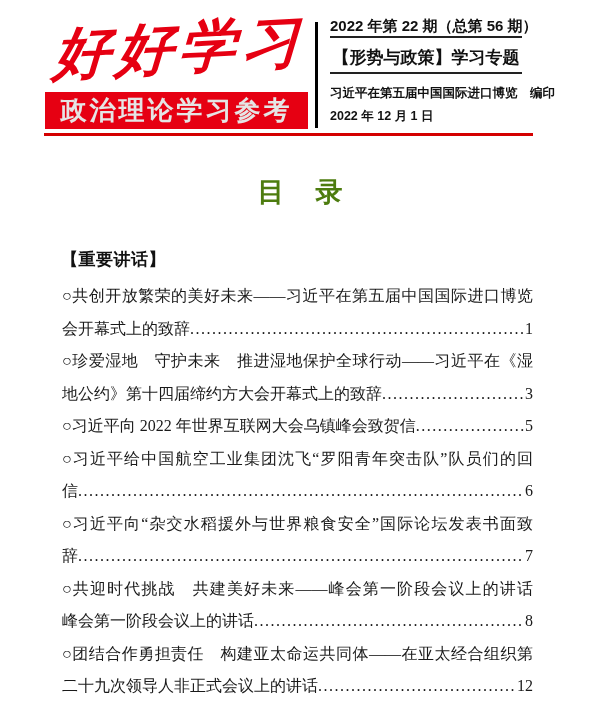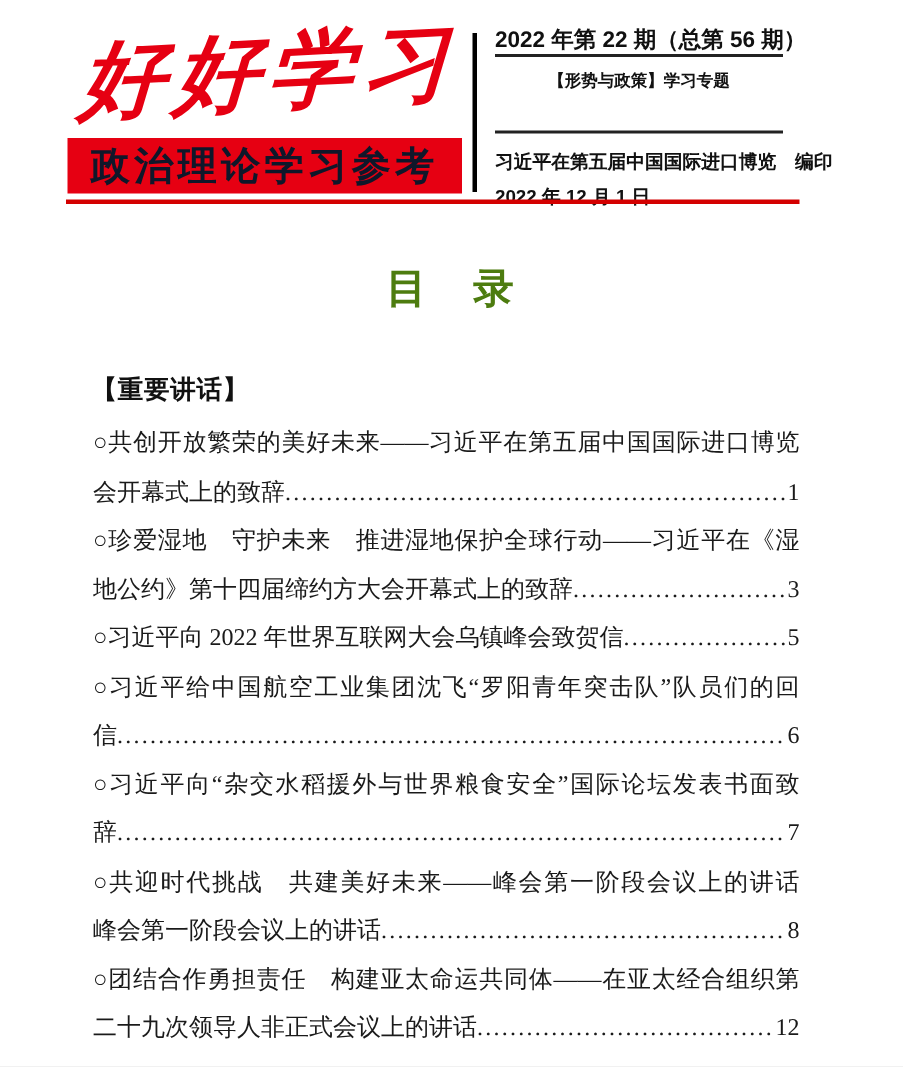--- a/index.html
+++ b/index.html
@@ -46,8 +46,8 @@
     white-space:nowrap;
   }
   .topic-line{
-    text-align:center;font-size:11px;font-weight:bold;
-    padding:8px 0 26px 0;border-bottom:2px solid #222;
+    text-align:center;font-size:17px;font-weight:bold;
+    padding:8px 0 3px 0;border-bottom:2px solid #222;
     white-space:nowrap;
   }
   .publisher-line{

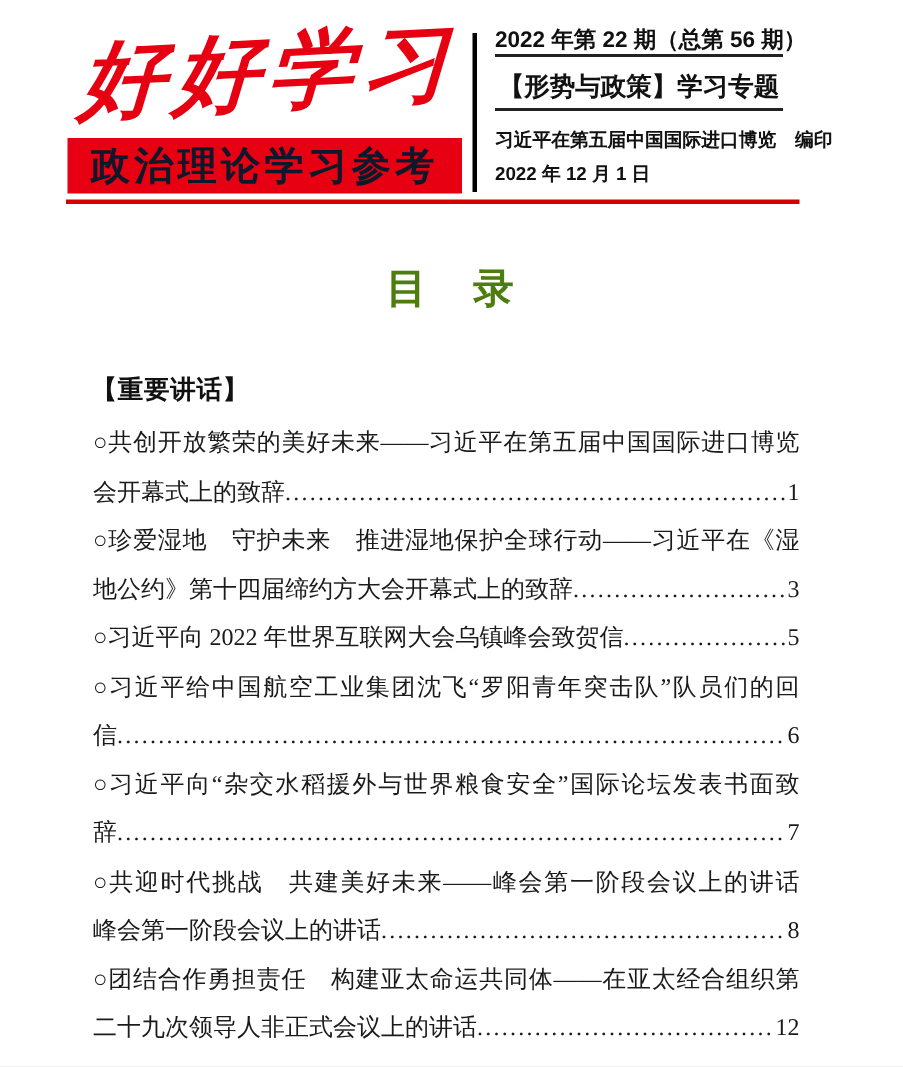--- a/index.html
+++ b/index.html
@@ -27,7 +27,7 @@
     position:absolute;left:45px;top:92px;width:263px;height:37px;
     background:var(--brand-red,#e60012);
     display:flex;align-items:center;justify-content:center;
-    color:#0f172a;font-size:26px;font-weight:bold;letter-spacing:3px;
+    color:#e5e5e5;font-size:26px;font-weight:bold;letter-spacing:3px;
     white-space:nowrap;
     font-family:"Liberation Serif","DejaVu Serif",serif;
   }

